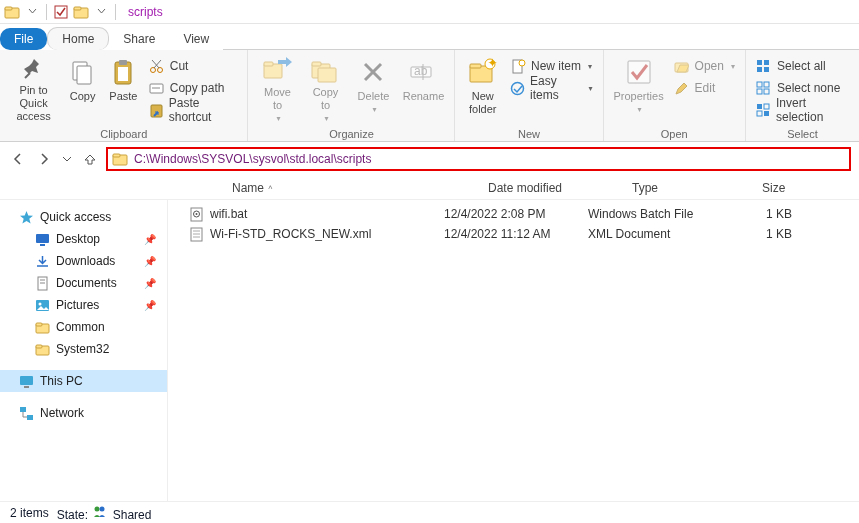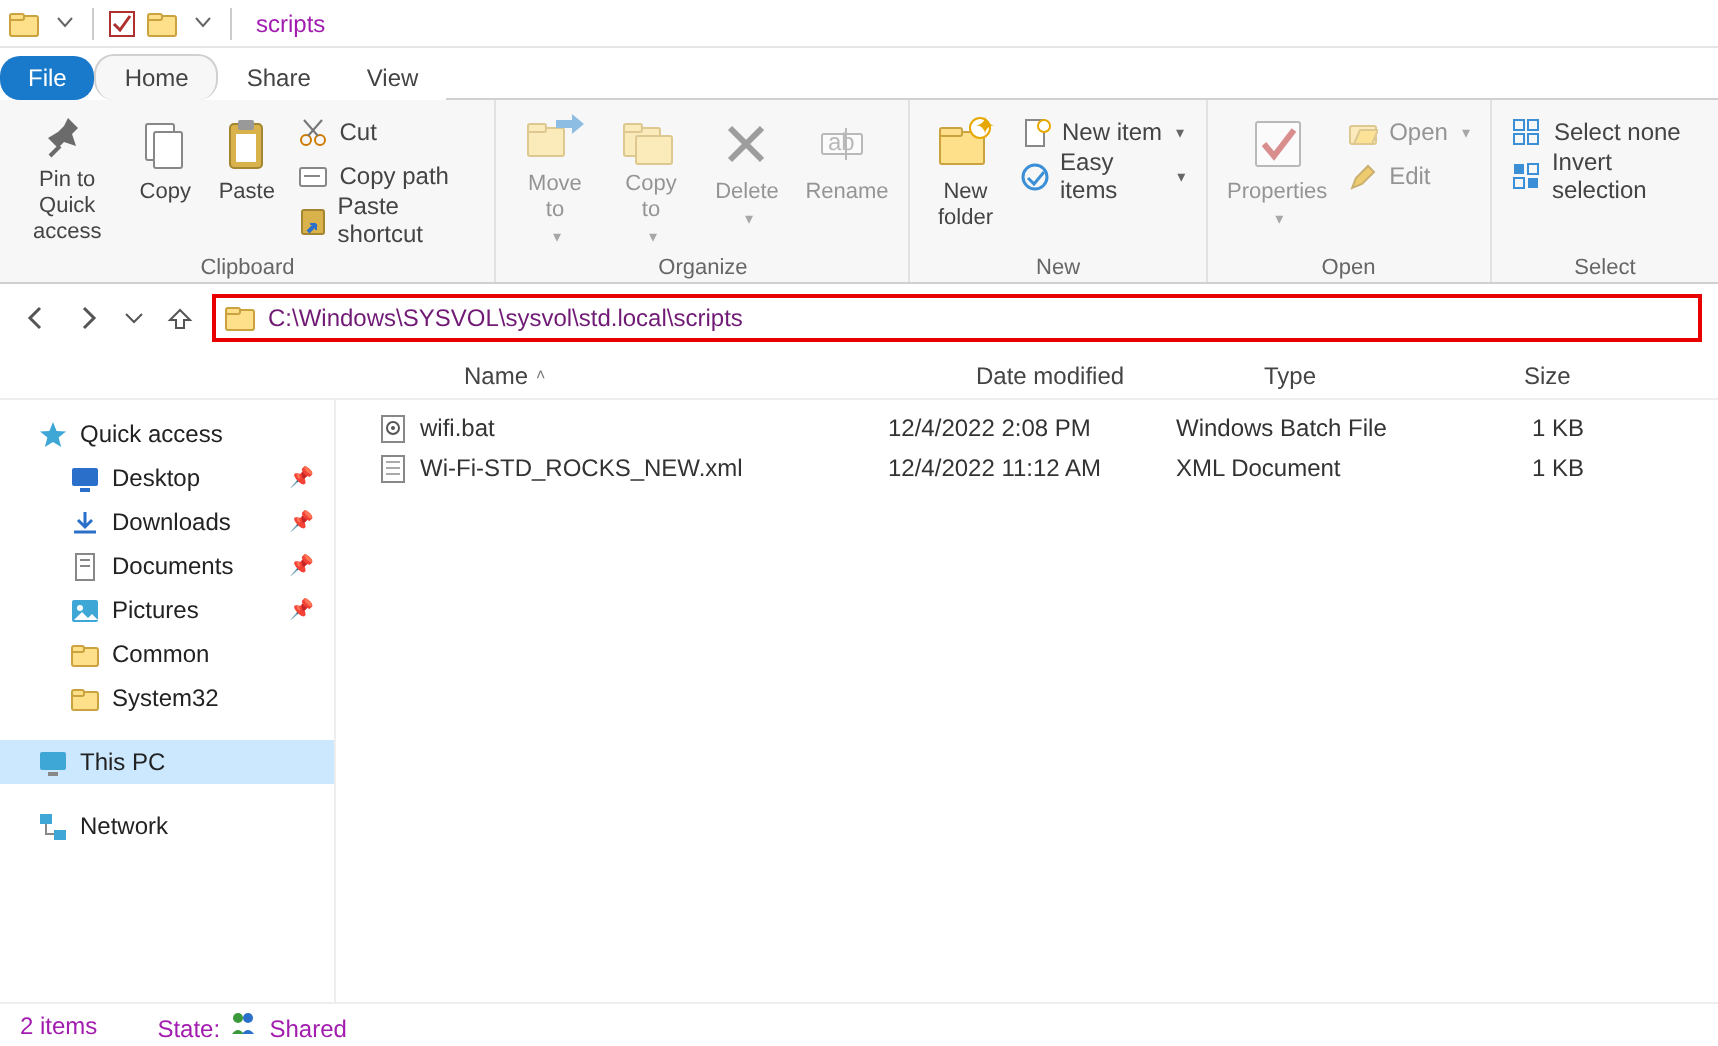--- a/index.html
+++ b/index.html
@@ -311,6 +311,17 @@
   <div class="group" style="border-right:none;">
     <div class="group-body">
       <div class="stack">
+        <div class="smbtn">
+            <span class="icn">
+              <svg width="15" height="15">
+                <rect x="1" y="1" width="5" height="5" fill="#3a8fd6"></rect>
+                <rect x="8" y="1" width="5" height="5" fill="#3a8fd6"></rect>
+                <rect x="1" y="8" width="5" height="5" fill="#3a8fd6"></rect>
+                <rect x="8" y="8" width="5" height="5" fill="#3a8fd6"></rect>
+              </svg>
+            </span>
+            <span>Select all</span>
+          </div>
         <div class="smbtn">
             <span class="icn">
               <svg width="15" height="15">

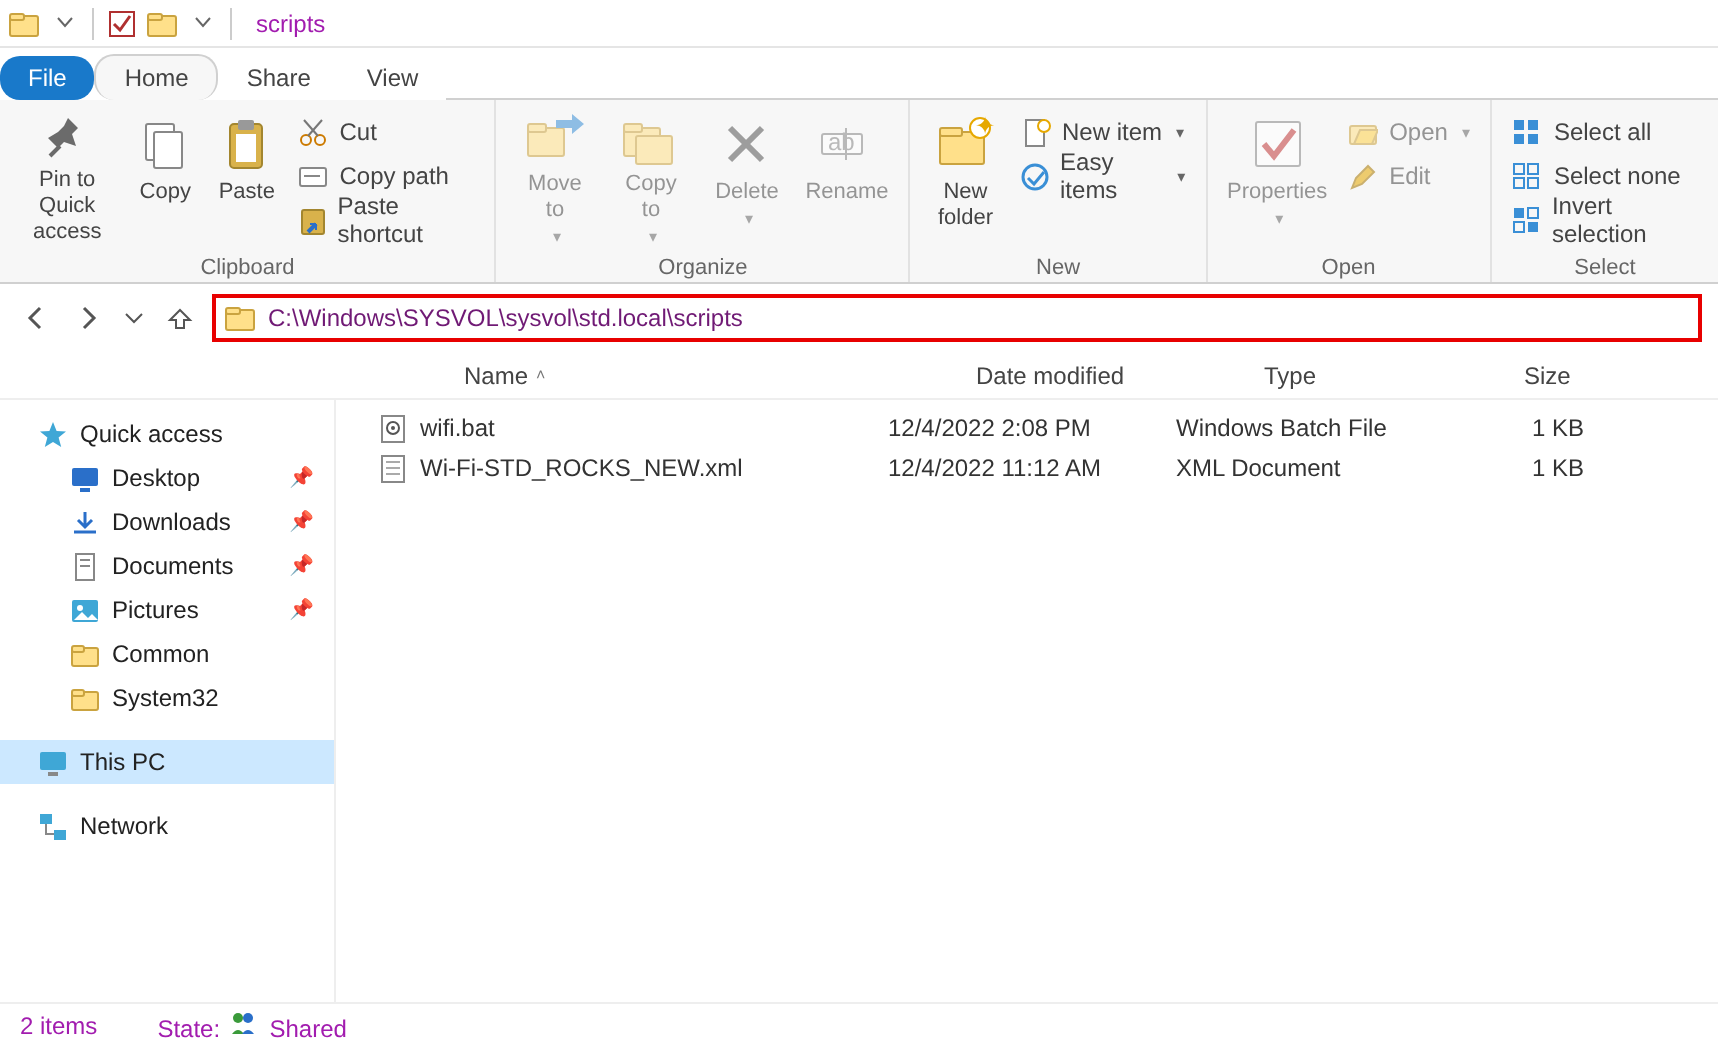--- a/index.html
+++ b/index.html
@@ -62,7 +62,7 @@
 .f-icn{width:16px;height:16px;display:flex;align-items:center;justify-content:center;}
 
 
-.status{position:absolute;bottom:0;left:0;right:0;height:22px;display:flex;align-items:center;padding:0 10px;gap:30px;border-top:1px solid #eee;color:#a21caf;font-size:12px;}
+.status{position:absolute;bottom:0;left:0;right:0;height:22px;display:flex;align-items:center;padding:0 10px;gap:8px;border-top:1px solid #eee;color:#0f172a;font-size:12px;}
 .status .st-icn{width:16px;height:16px;display:inline-flex;align-items:center;justify-content:center;margin-right:2px;}
 
 

